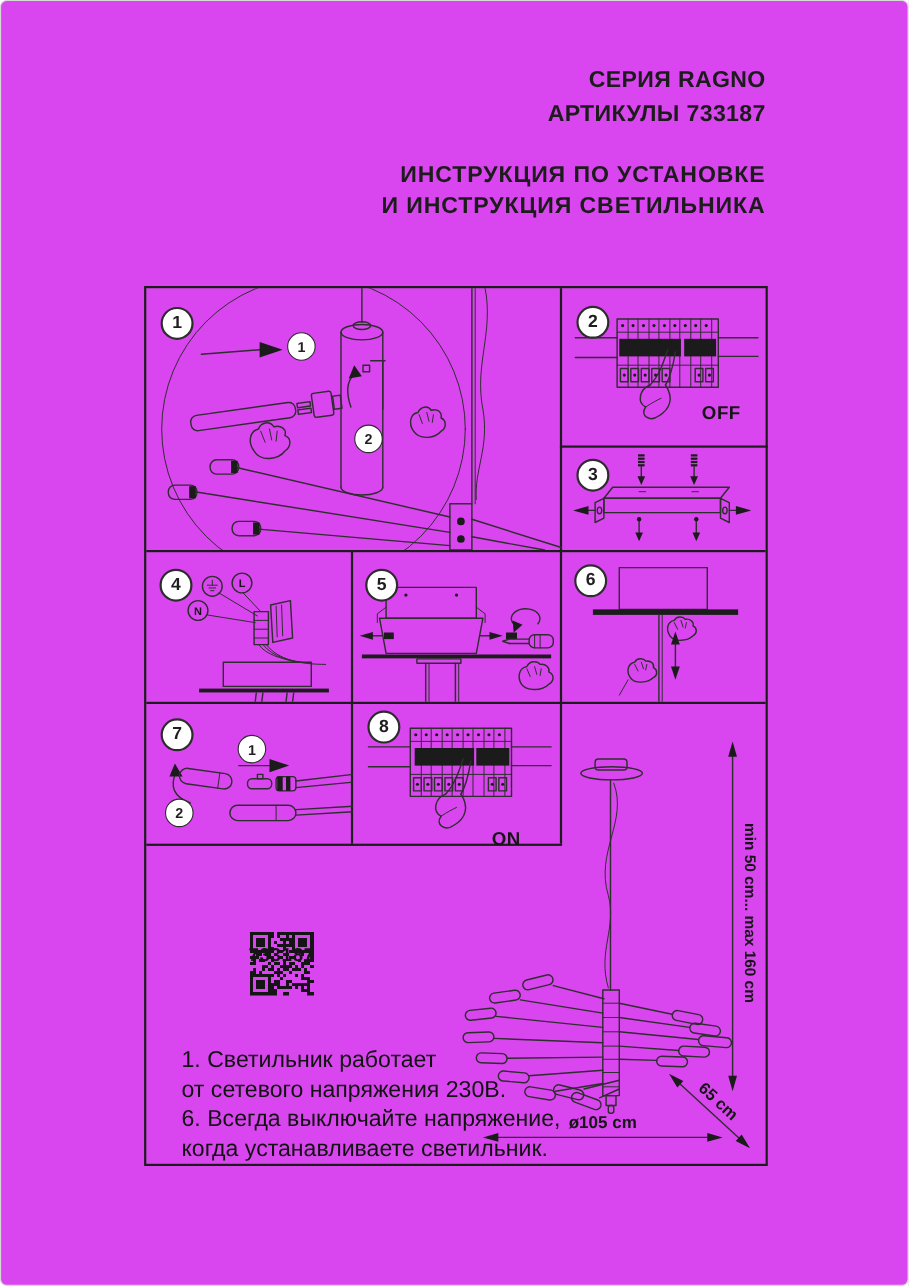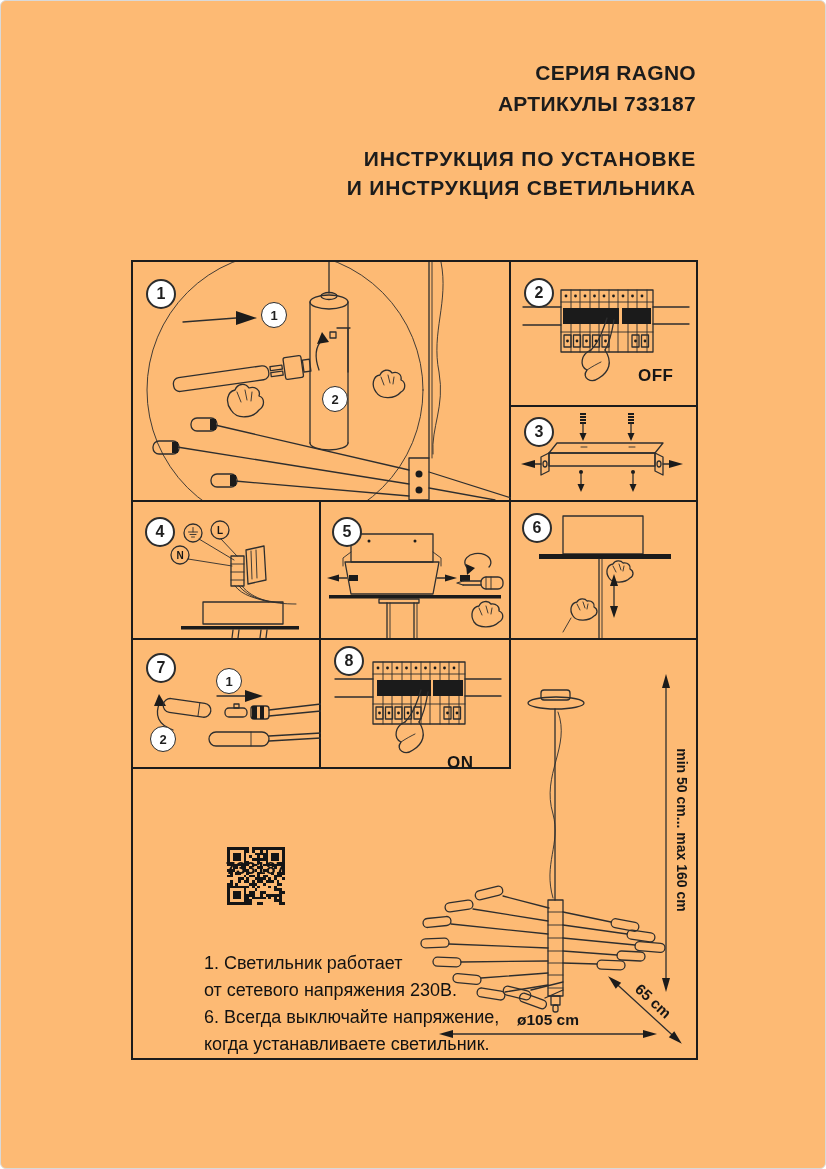--- a/index.html
+++ b/index.html
@@ -3,7 +3,7 @@
 <meta charset="utf-8">
 <style>
   html,body{margin:0;padding:0;background:#fff;}
-  .page{position:relative;width:826px;height:1169px;background:#fdba74;
+  .page{position:relative;width:826px;height:1169px;background:#d946ef;
         font-family:"Liberation Sans",sans-serif;color:#1f1f1f;
         border:1px solid #d9d9d9;border-radius:6px;box-sizing:border-box;overflow:hidden;}
   .hdr{position:absolute;right:129px;text-align:right;font-weight:bold;color:#1c1c1c;white-space:nowrap;}

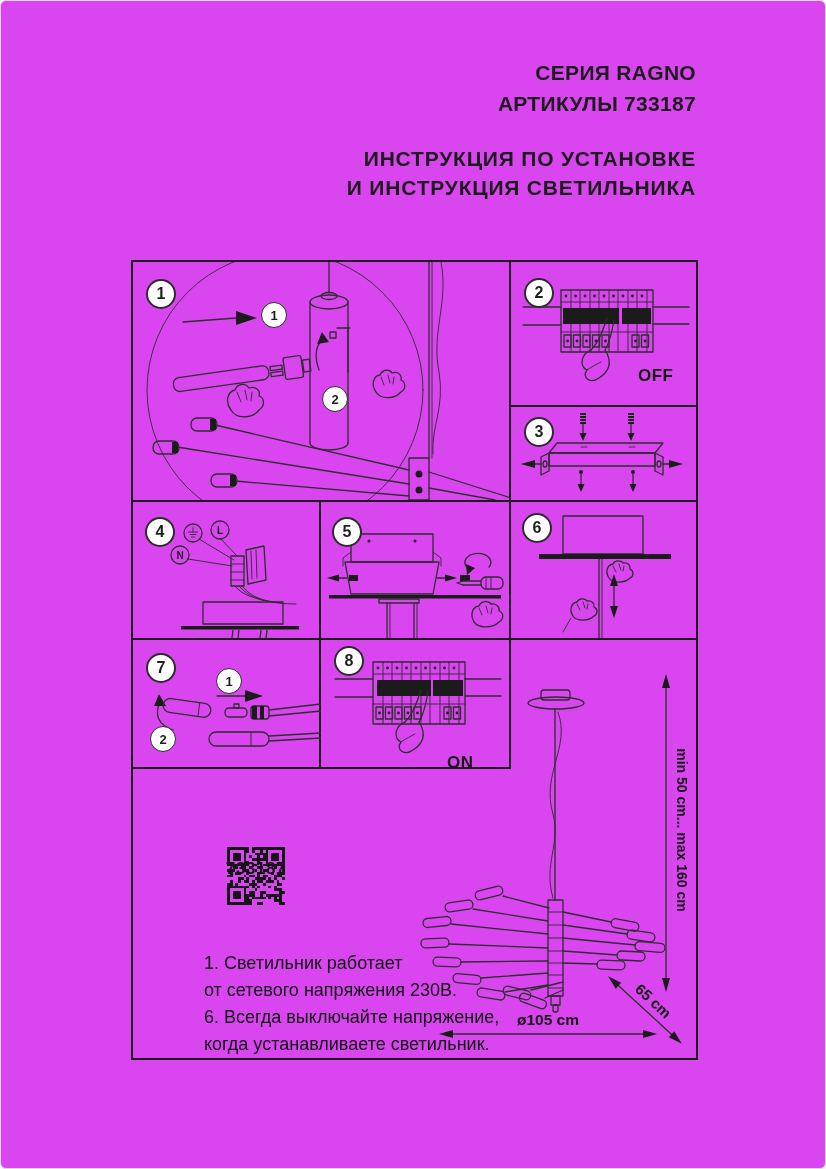--- a/index.html
+++ b/index.html
@@ -21,7 +21,7 @@
   .art{position:absolute;left:60px;top:556px;width:126px;text-align:center;
        font-size:17px;font-weight:bold;letter-spacing:.6px;color:#141414;margin-top:41px;}
   .qr{position:absolute;left:92px;top:585px;}
-  .notes{position:absolute;left:32px;top:688px;font-size:18px;line-height:27px;color:#121212;margin-left:39px;}
+  .notes{position:absolute;left:32px;top:688px;font-size:21px;line-height:27px;color:#121212;}
   svg{display:block;}
   svg .s{stroke:#2e2e2e;stroke-width:1.3;fill:none;stroke-linecap:round;stroke-linejoin:round;}
   svg .f{fill:#1b1b1b;stroke:none;}

